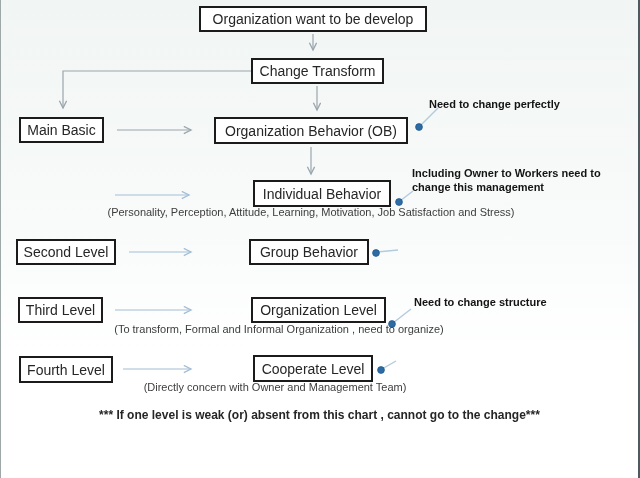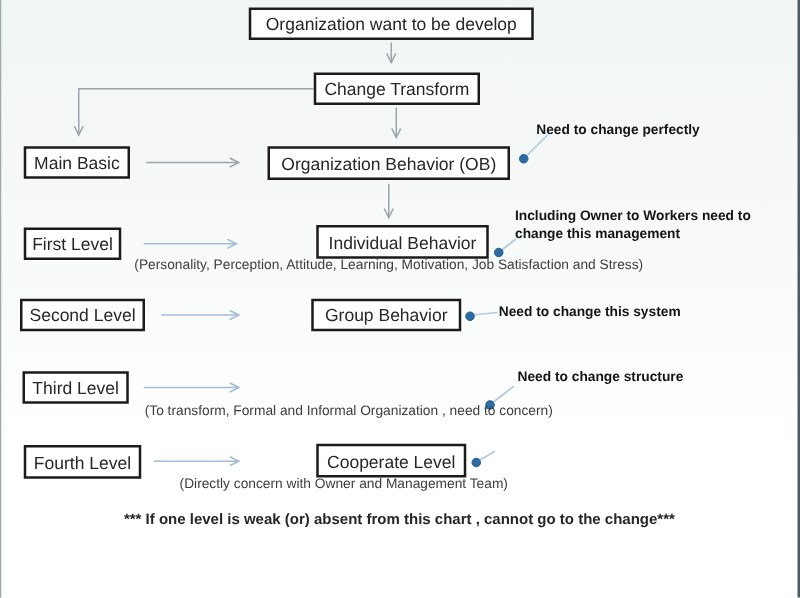--- a/index.html
+++ b/index.html
@@ -82,7 +82,6 @@
   <div class="node" style="left:250px;top:58px;width:133px;height:26px">Change Transform</div>
   <div class="node" style="left:18px;top:117px;width:85px;height:26px">Main Basic</div>
   <div class="node" style="left:213px;top:117px;width:194px;height:27px">Organization Behavior (OB)</div>
-  <div class="node" style="left:18px;top:182px;width:78px;height:26px">First Level</div>
   <div class="node" style="left:252px;top:180px;width:138px;height:27px">Individual Behavior</div>
   <div class="node" style="left:15px;top:239px;width:100px;height:26px">Second Level</div>
   <div class="node" style="left:17px;top:297px;width:85px;height:26px">Third Level</div>

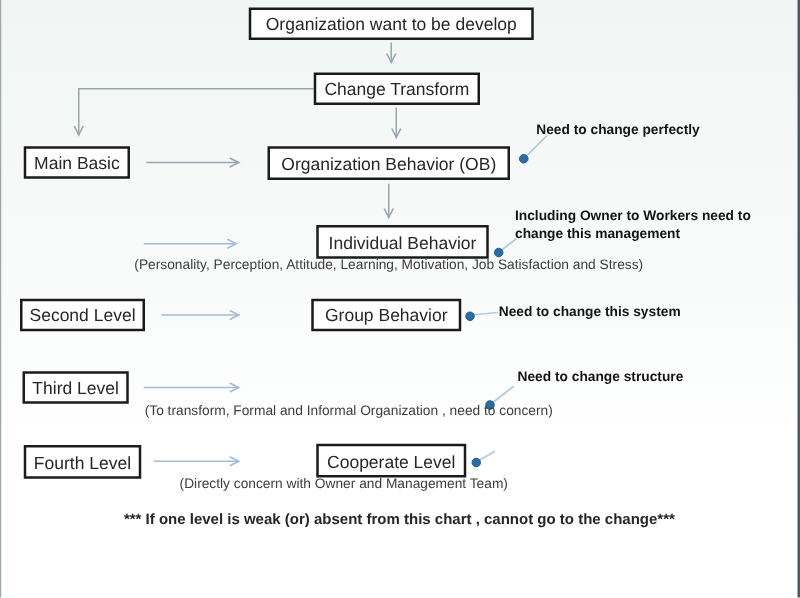--- a/index.html
+++ b/index.html
@@ -91,7 +91,6 @@
 
   <div class="annotation" style="left:428px;top:98px;">Need to change perfectly</div>
   <div class="annotation" style="left:411px;top:167px;width:200px;">Including Owner to Workers need to change this management</div>
-  <div class="annotation" style="left:398px;top:244px;">Need to change this system</div>
   <div class="annotation" style="left:413px;top:296px;">Need to change structure</div>
 
   <div class="caption" style="left:70px;top:206px;width:480px;">(Personality, Perception, Attitude, Learning, Motivation, Job Satisfaction and Stress)</div>

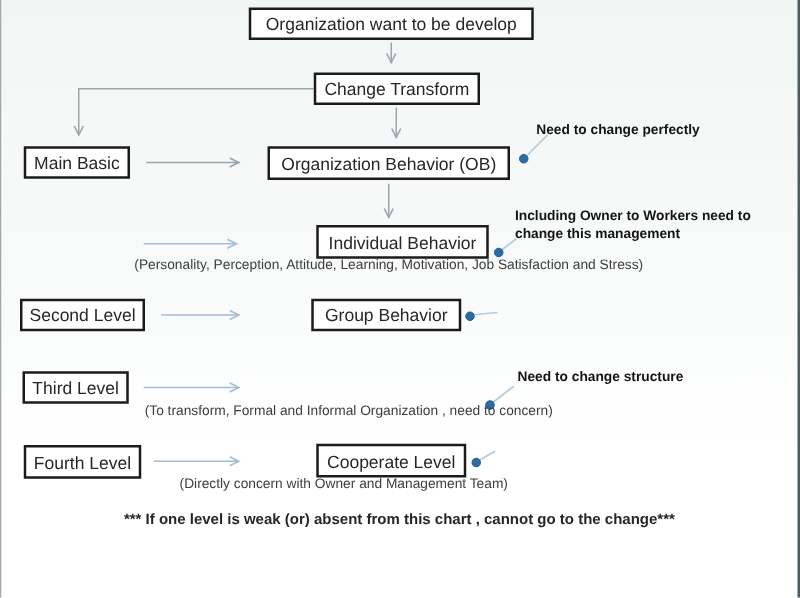--- a/index.html
+++ b/index.html
@@ -86,6 +86,7 @@
   <div class="node" style="left:15px;top:239px;width:100px;height:26px">Second Level</div>
   <div class="node" style="left:17px;top:297px;width:85px;height:26px">Third Level</div>
   <div class="node" style="left:248px;top:239px;width:120px;height:26px">Group Behavior</div>
+  <div class="node" style="left:250px;top:297px;width:135px;height:26px">Organization Level</div>
   <div class="node" style="left:18px;top:356px;width:94px;height:27px">Fourth Level</div>
   <div class="node" style="left:252px;top:355px;width:120px;height:27px">Cooperate Level</div>
 

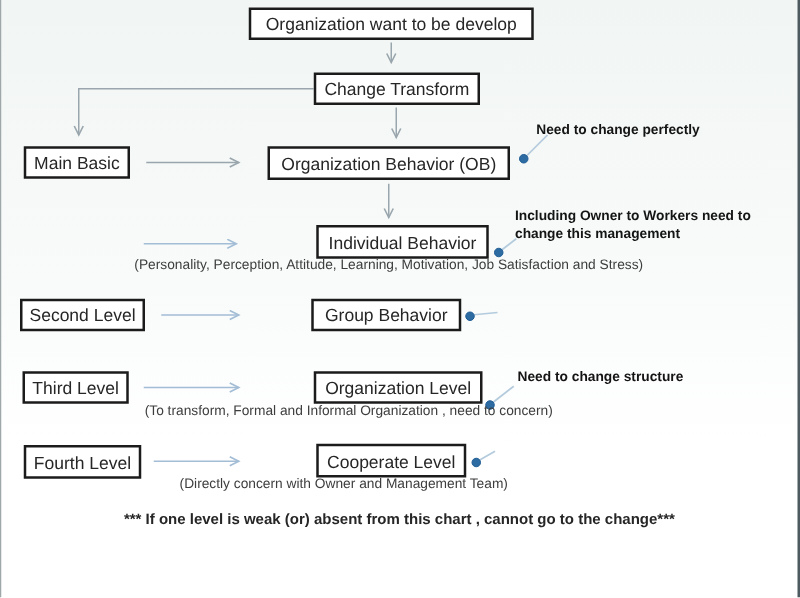--- a/index.html
+++ b/index.html
@@ -95,7 +95,7 @@
   <div class="annotation" style="left:413px;top:296px;">Need to change structure</div>
 
   <div class="caption" style="left:70px;top:206px;width:480px;">(Personality, Perception, Attitude, Learning, Motivation, Job Satisfaction and Stress)</div>
-  <div class="caption" style="left:58px;top:323px;width:440px;">(To transform, Formal and Informal Organization , need to concern)</div>
+  <div class="caption" style="left:58px;top:323px;width:440px;">(To transform, Formal and Informal Organization , need to organize)</div>
   <div class="caption" style="left:54px;top:381px;width:440px;">(Directly concern with Owner and Management Team)</div>
 
   <div class="footnote" style="top:408px;">*** If one level is weak (or) absent from this chart , cannot go to the change***</div>

